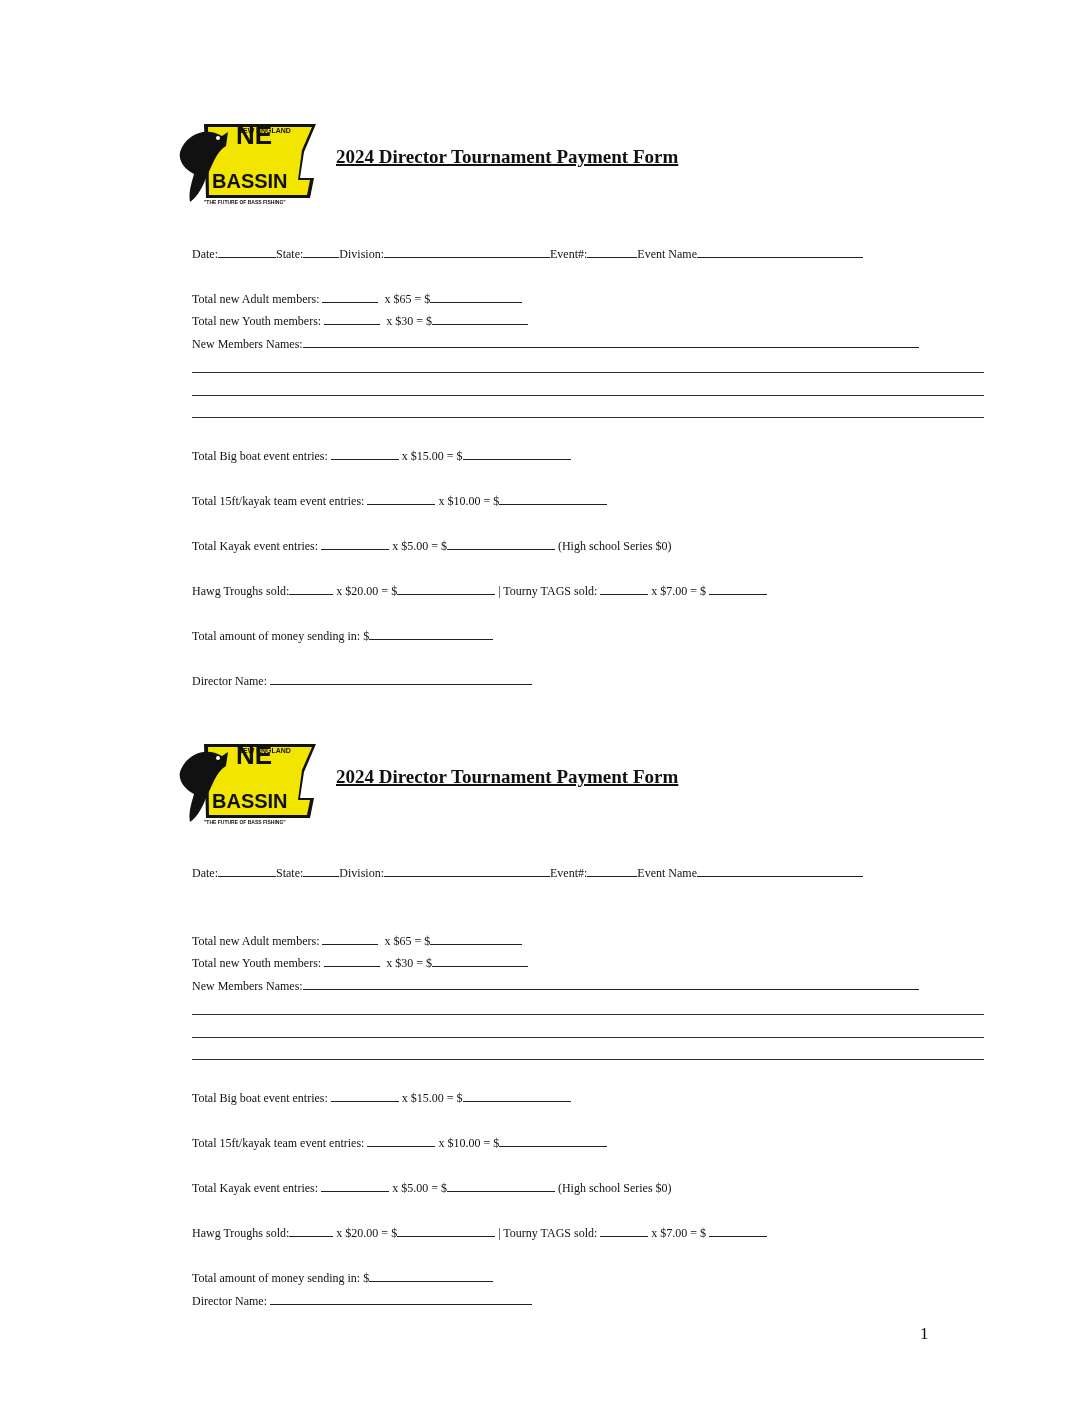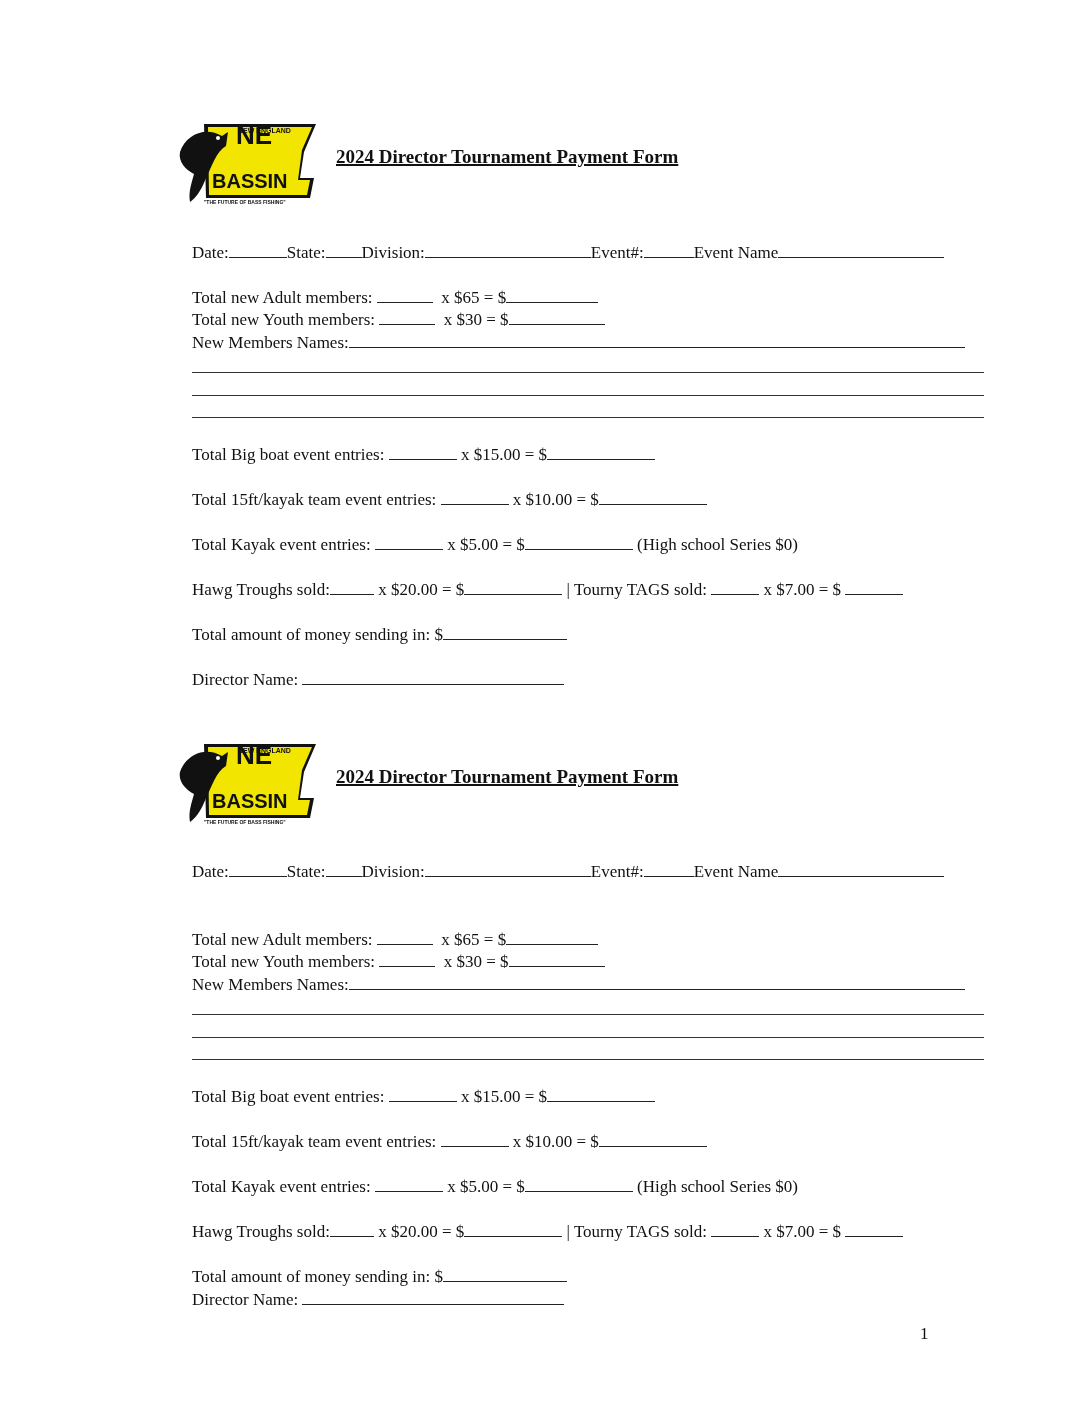--- a/index.html
+++ b/index.html
@@ -9,7 +9,7 @@
   .logo { position:absolute; left:176px; width:146px; height:84px; }
   .title { position:absolute; left:336px; font-weight:bold; font-size:19px;
            text-decoration:underline; text-decoration-thickness:2px; white-space:nowrap; }
-  .line { position:absolute; left:192px; font-size:17px; white-space:nowrap; line-height:22px; }
+  .line { position:absolute; left:192px; font-size:12px; white-space:nowrap; line-height:22px; }
   .blank { display:inline-block; border-bottom:1.3px solid #222; height:15px; vertical-align:baseline; }
   .fullrule { position:absolute; left:192px; width:792px; border-bottom:1.3px solid #333; height:0; }
   .pagenum { position:absolute; left:920px; top:1324px; font-size:17px; }

